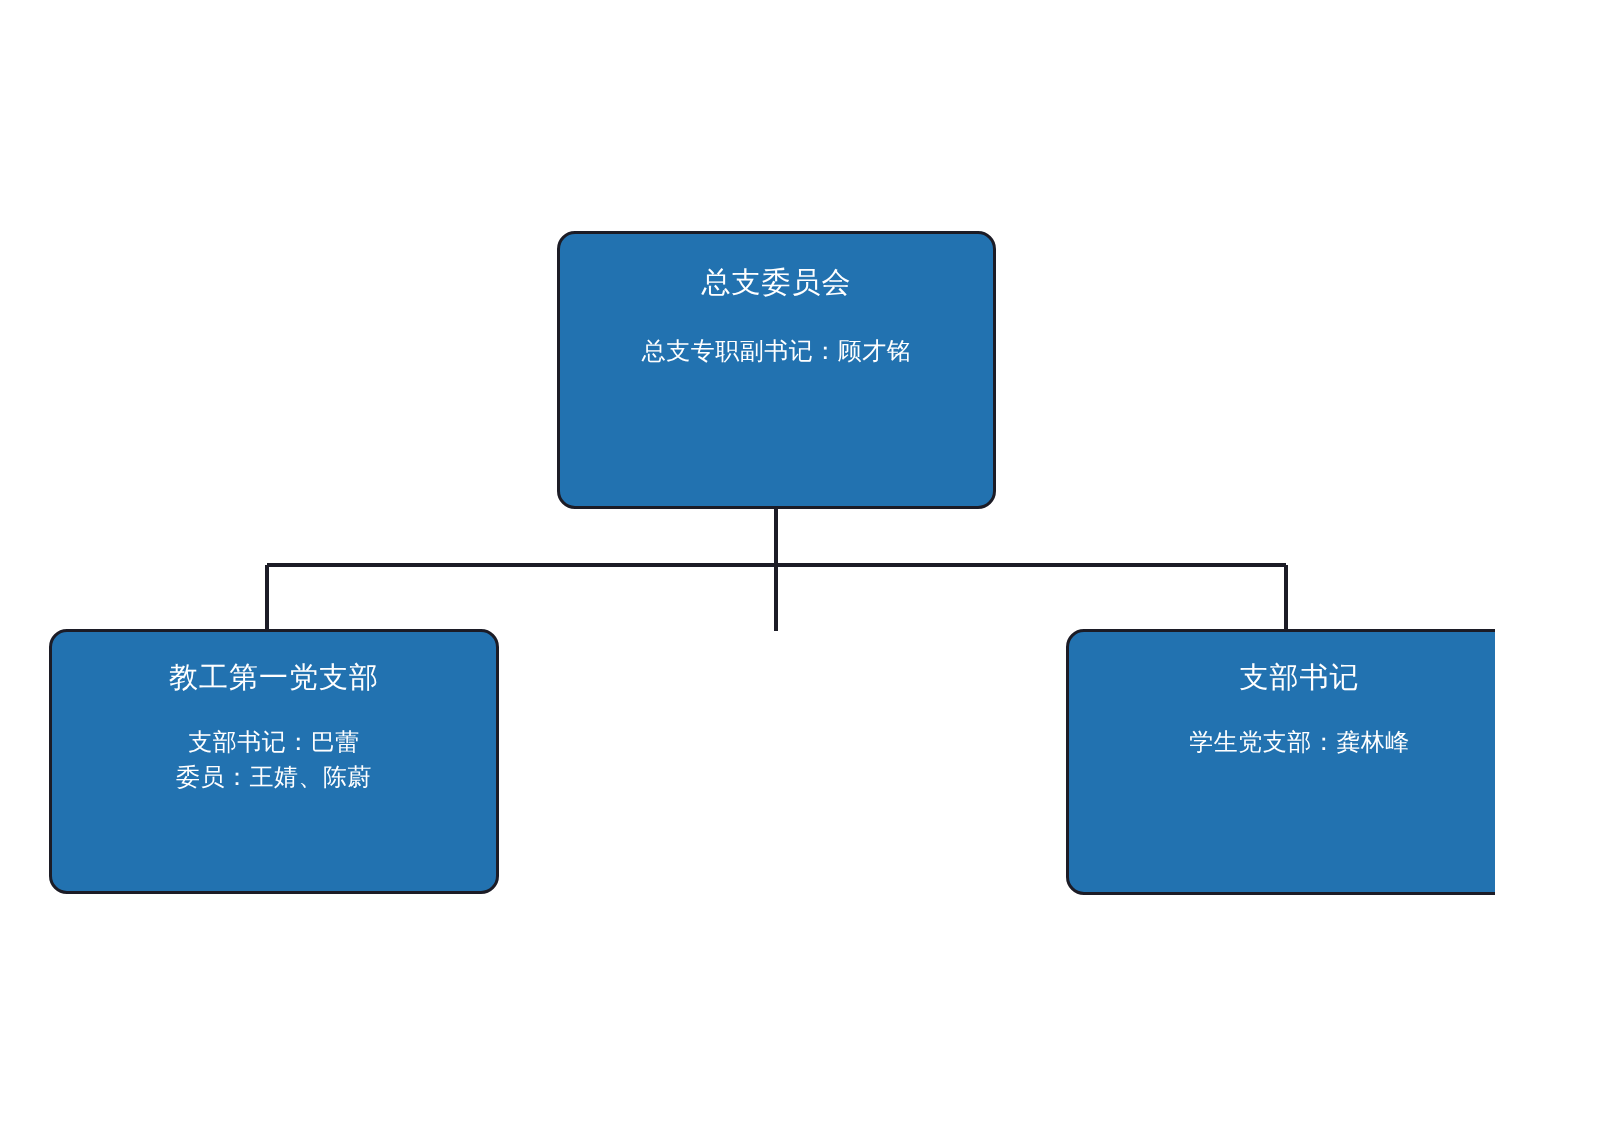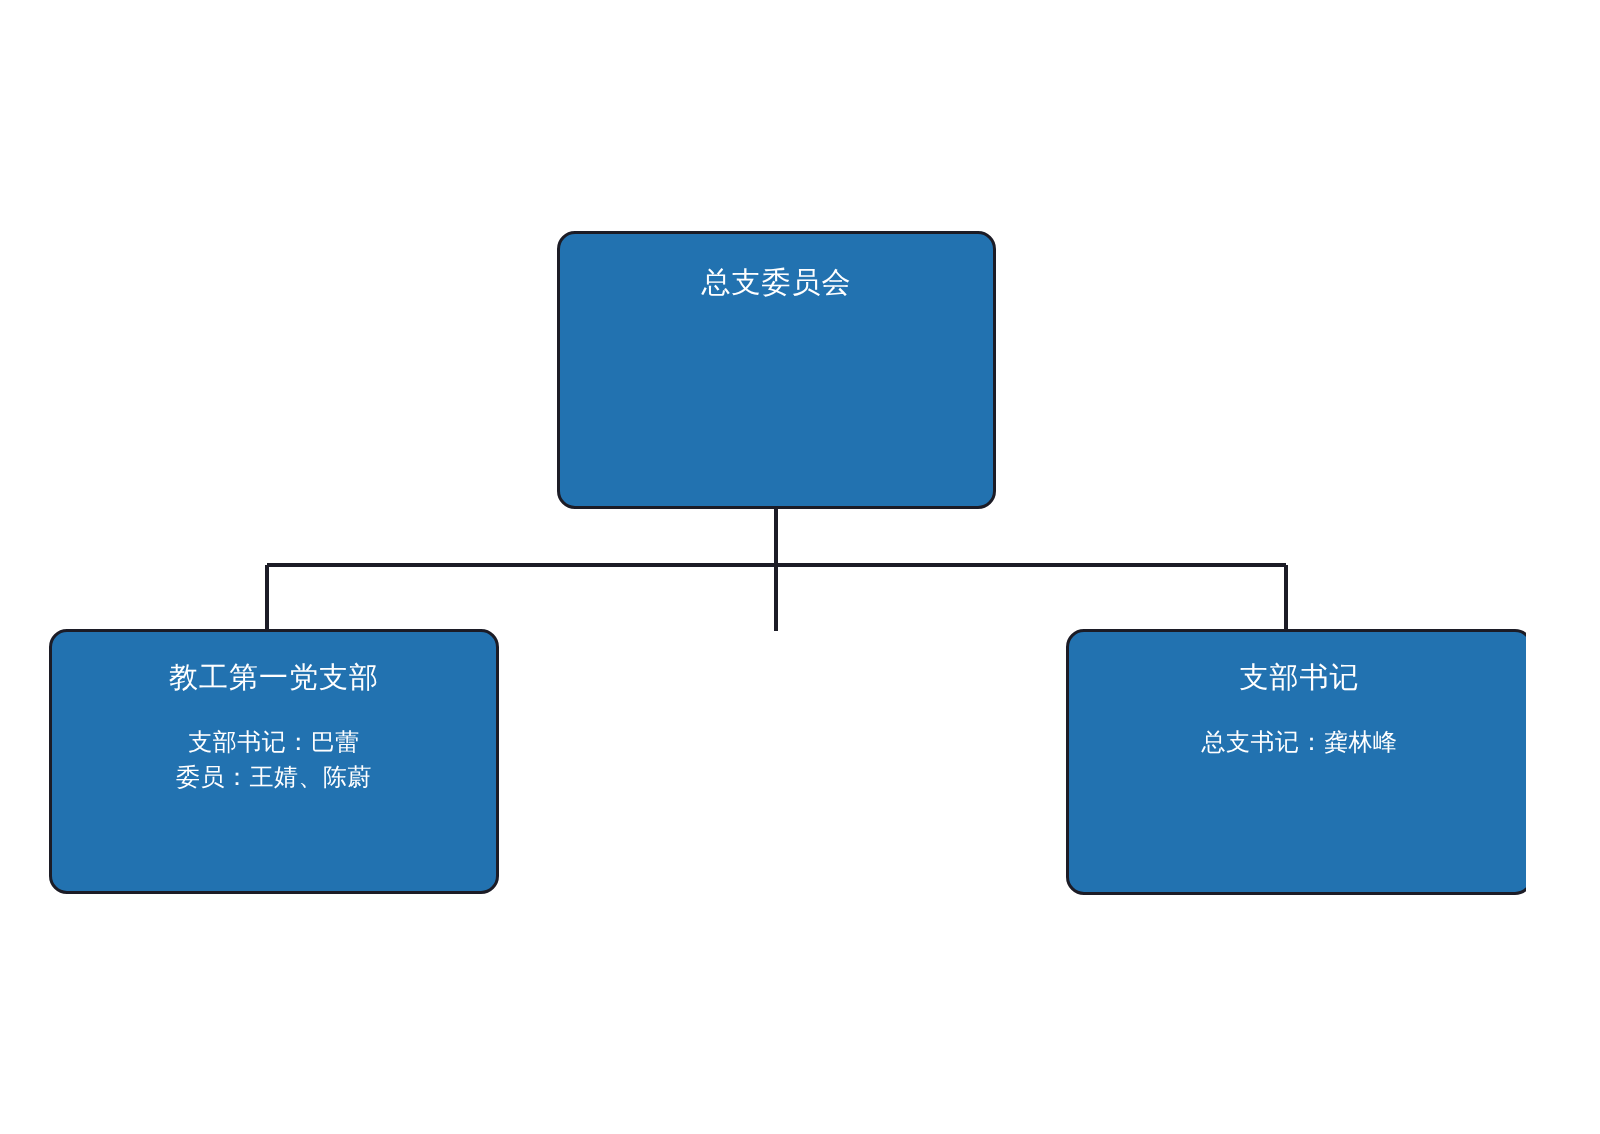--- a/index.html
+++ b/index.html
@@ -16,7 +16,6 @@
     height: 1134px;
     background: #ffffff;
     overflow: hidden;
-    padding-left: 31px;
   }
   .connectors {
     position: absolute;

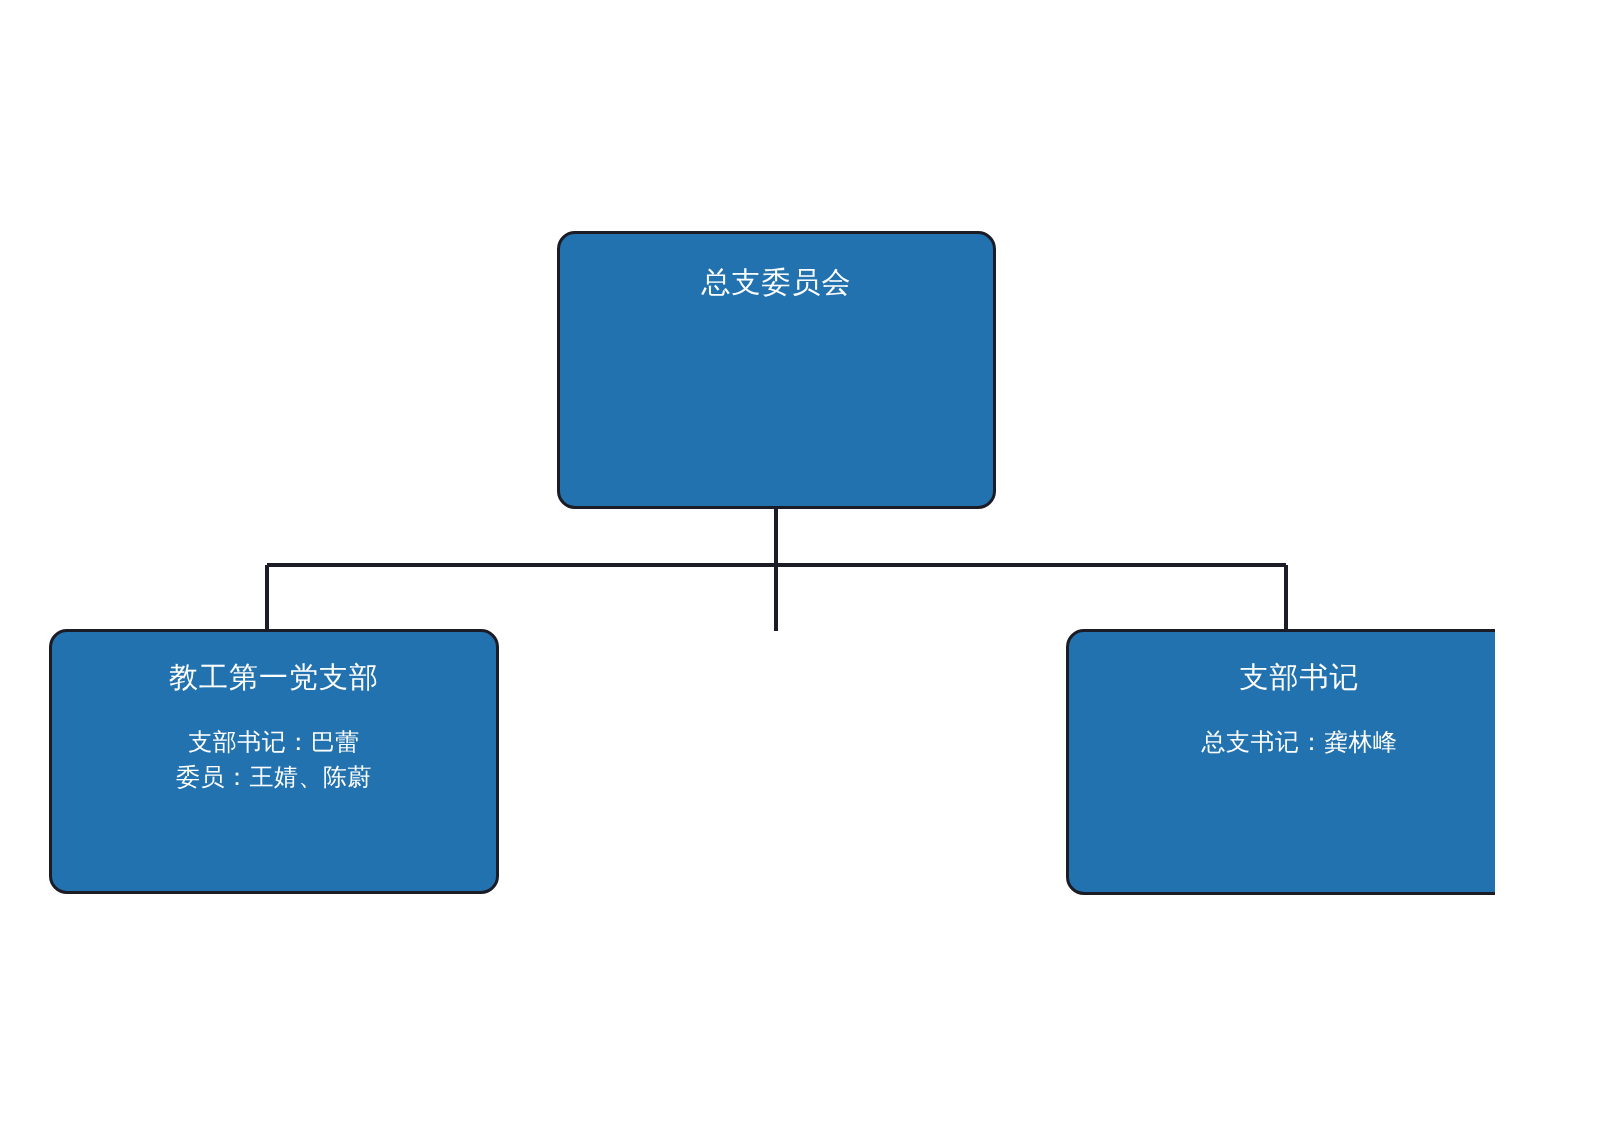--- a/index.html
+++ b/index.html
@@ -111,6 +111,7 @@
   <div class="node root" id="node-root">
     <div class="node-title">总支委员会</div>
     <div class="node-lines">
+      <div class="node-line">总支专职副书记：顾才铭</div>
     </div>
   </div>
 

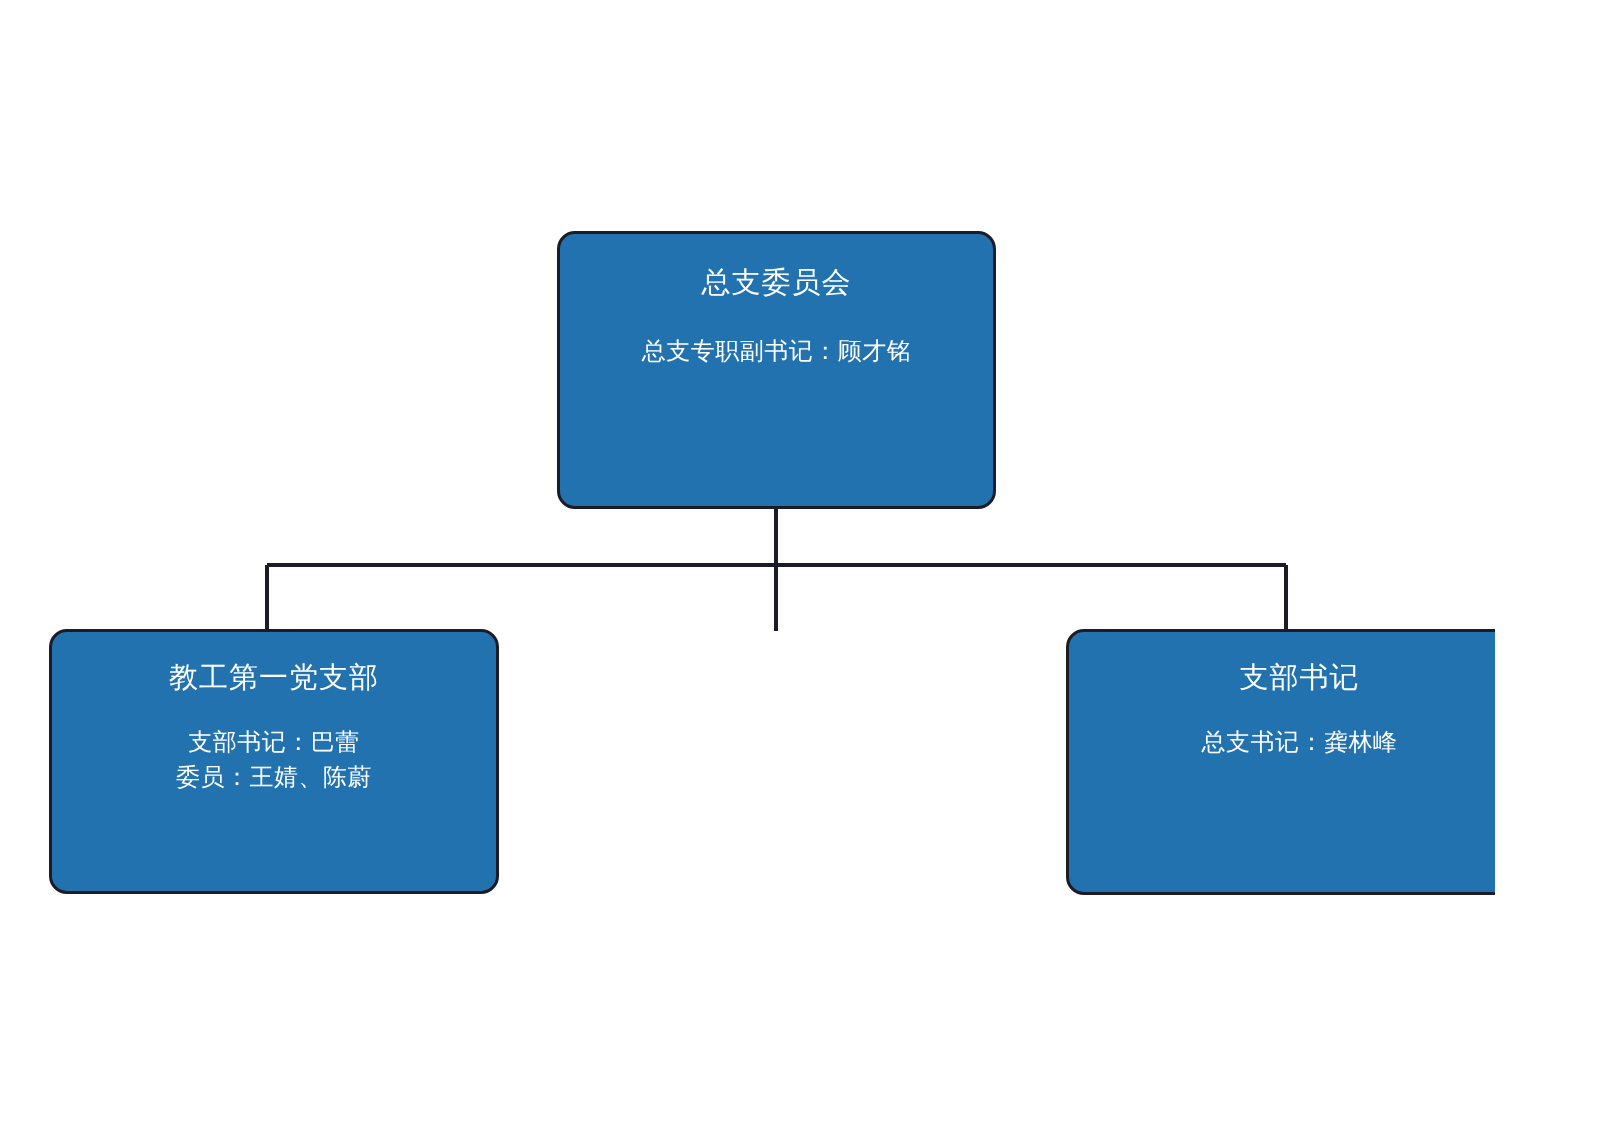--- a/index.html
+++ b/index.html
@@ -127,7 +127,7 @@
   <div class="node child" id="node-child-2">
     <div class="node-title">支部书记</div>
     <div class="node-lines">
-      <div class="node-line">总支书记：龚林峰</div>
+      <div class="node-line">学生党支部：龚林峰</div>
     </div>
   </div>
 

